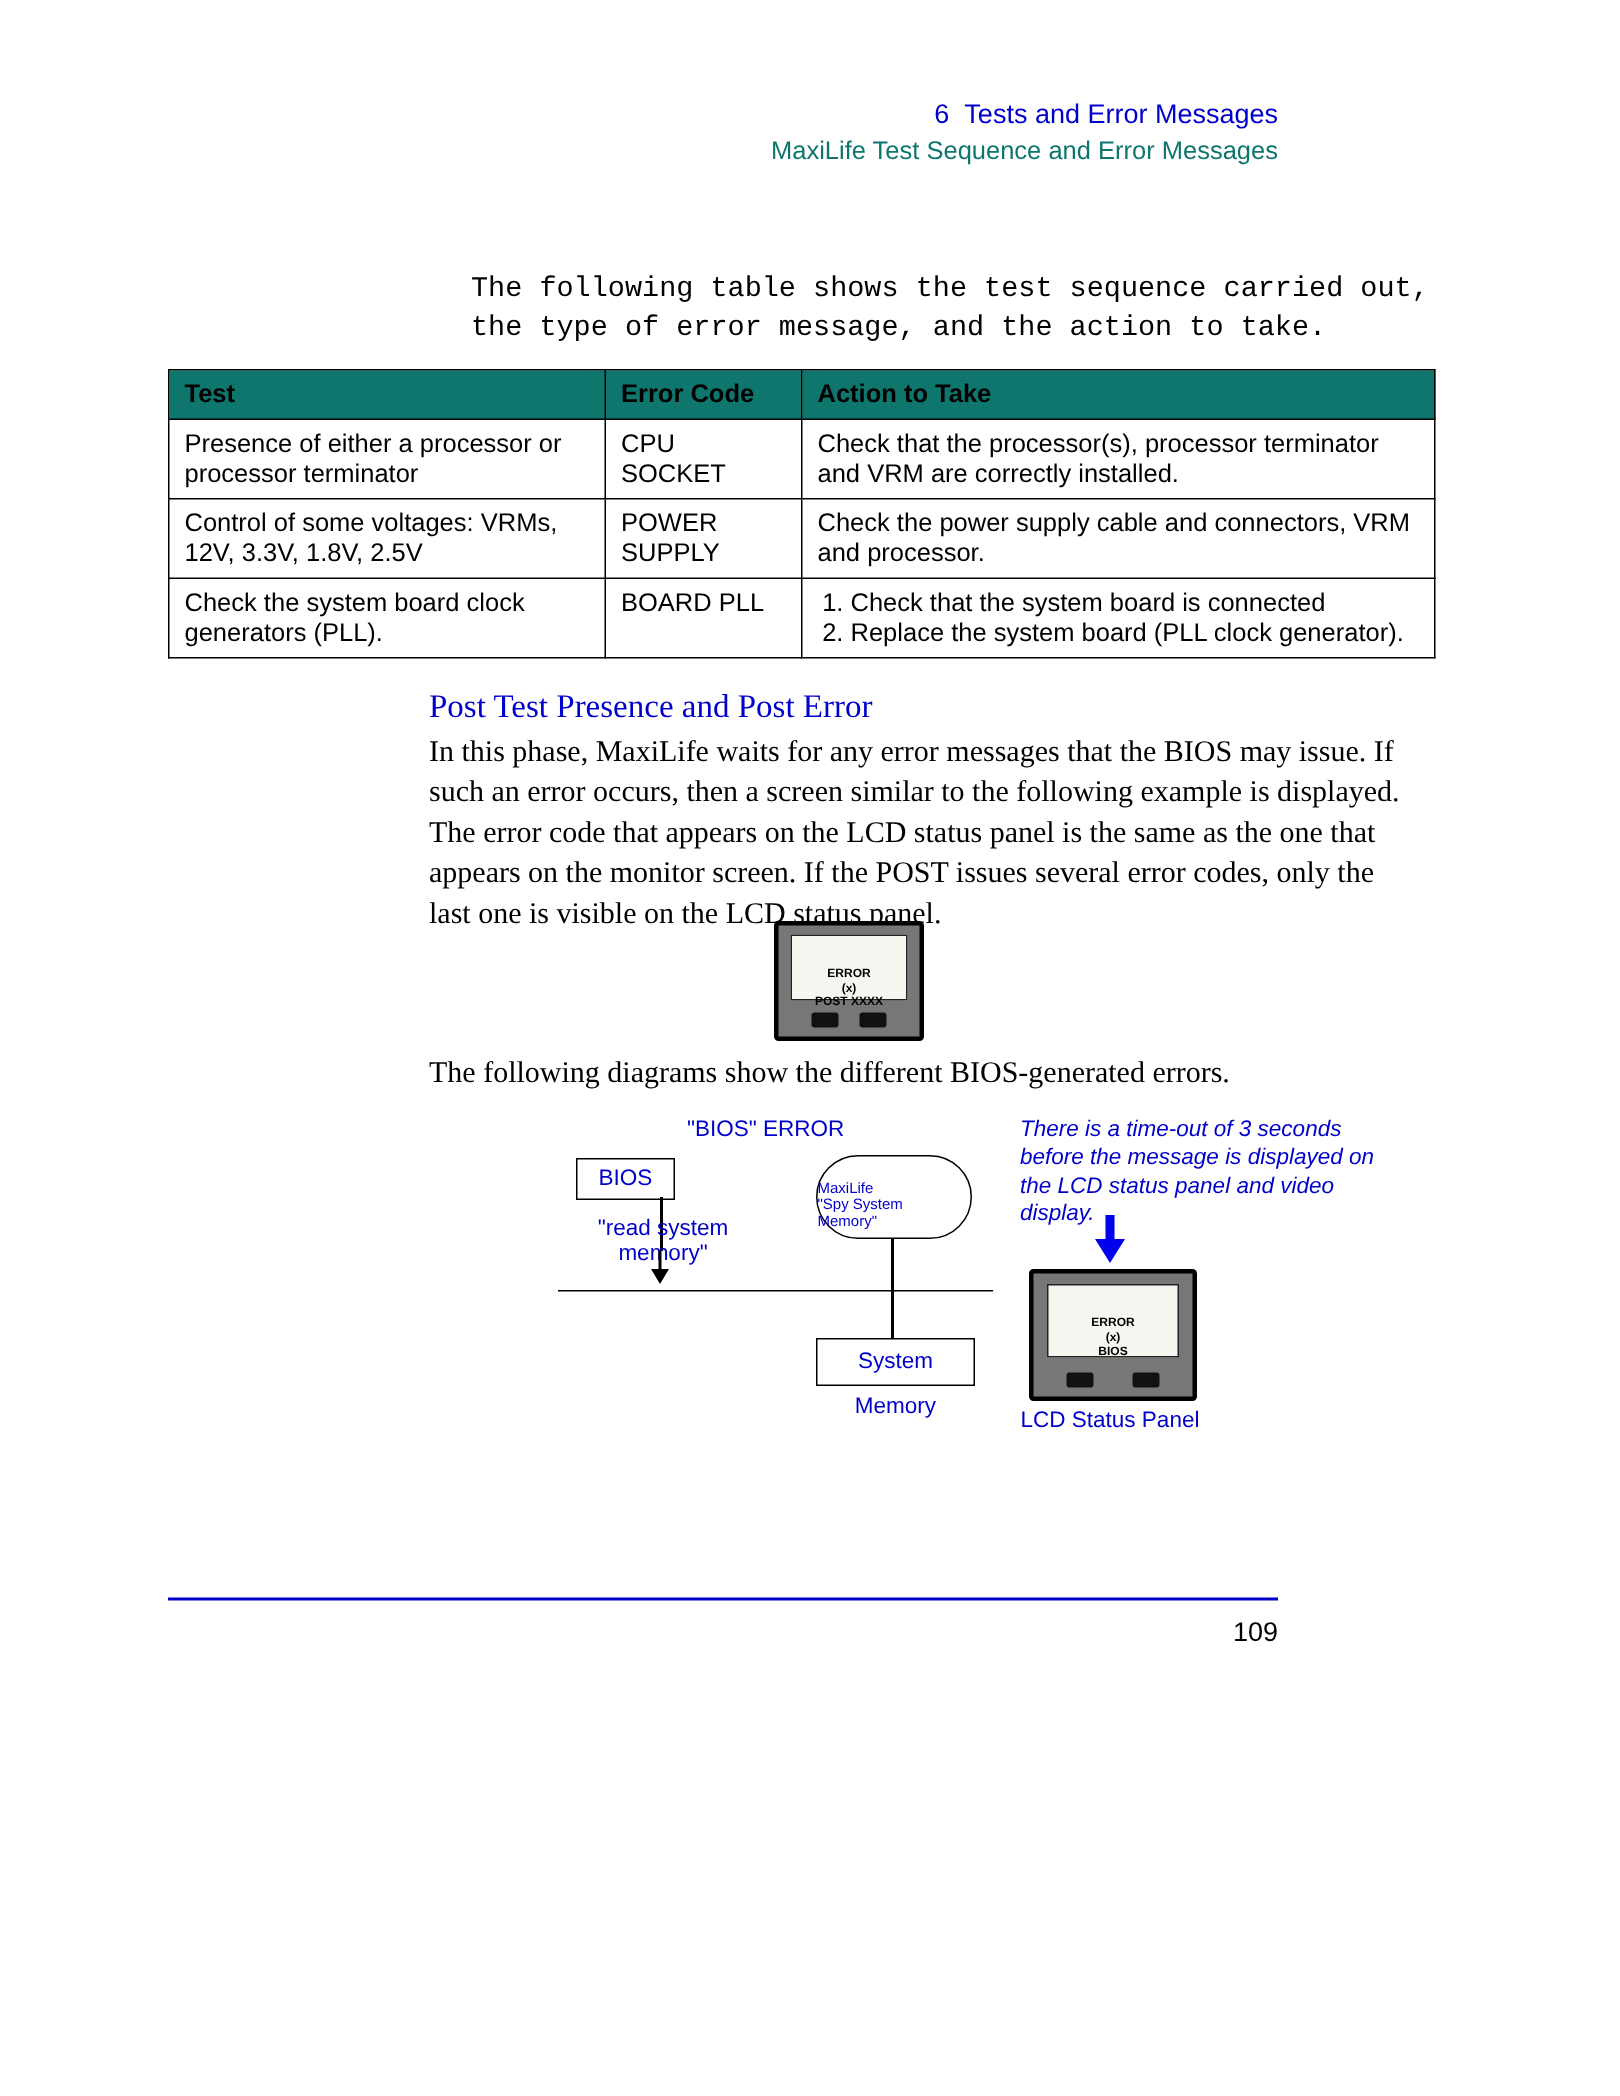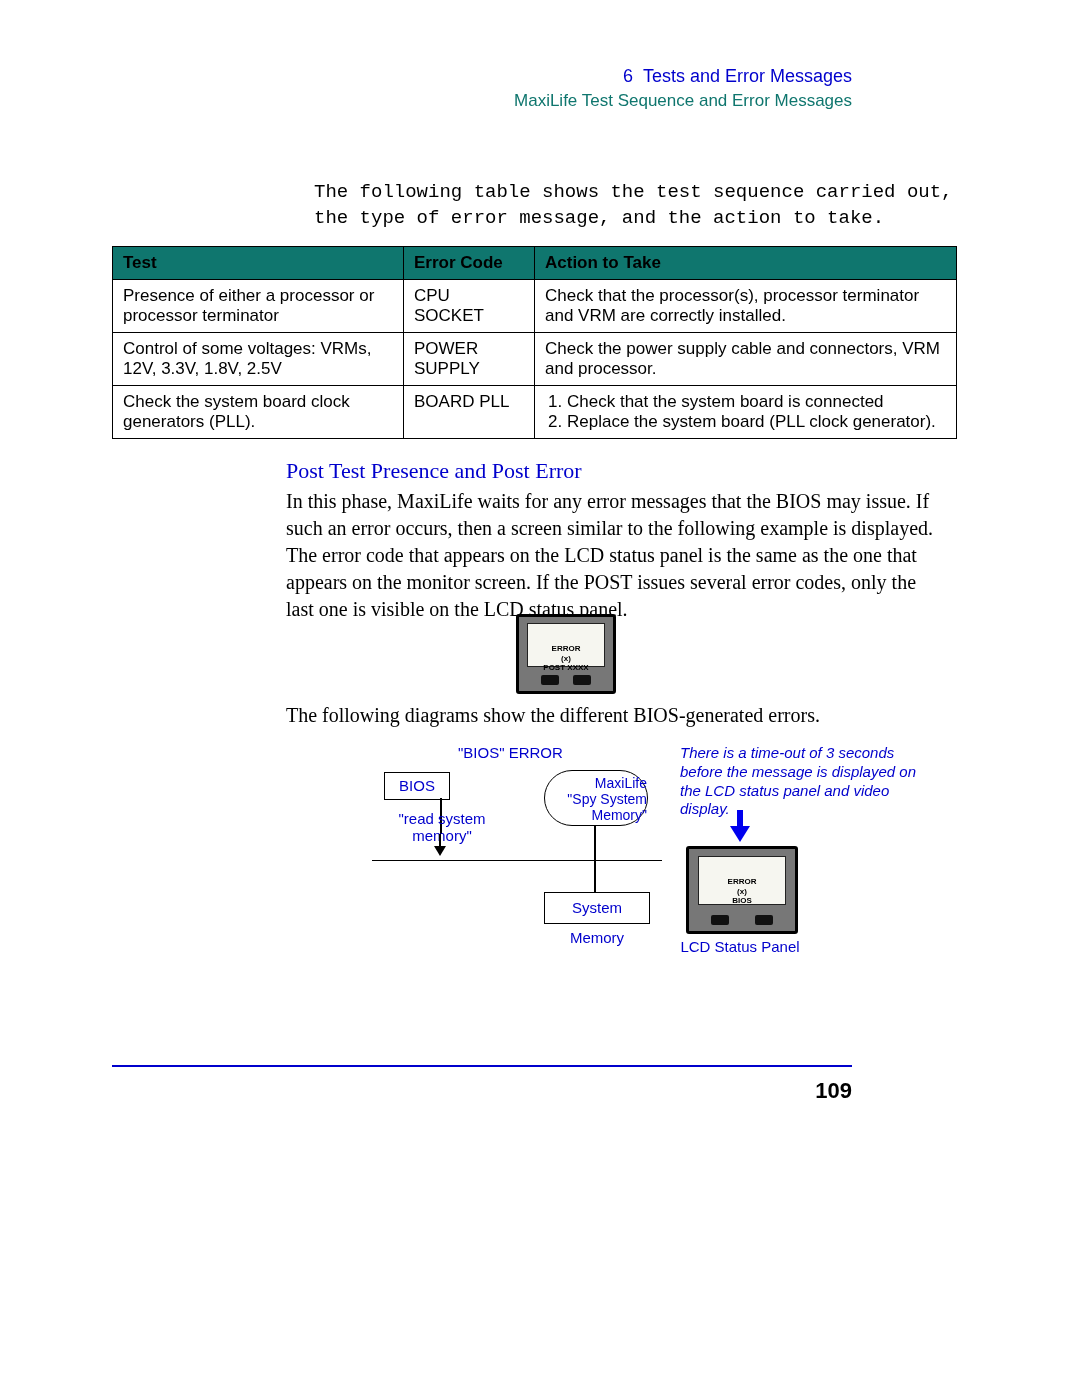--- a/index.html
+++ b/index.html
@@ -151,8 +151,8 @@
     position: absolute; left: 172px; top: 30px;
     width: 104px; height: 56px;
     border: 1px solid #000; border-radius: 28px; background:#fff;
-    text-align: right; font-size: 14px;
-    padding-top: 4px; box-sizing: border-box;
+    text-align: left; font-size: 10px;
+    padding-top: 16px; box-sizing: border-box;
   }
   .diagram .hline {
     position: absolute; left: 0; top: 120px; width: 290px; border-top: 1.5px solid #000;

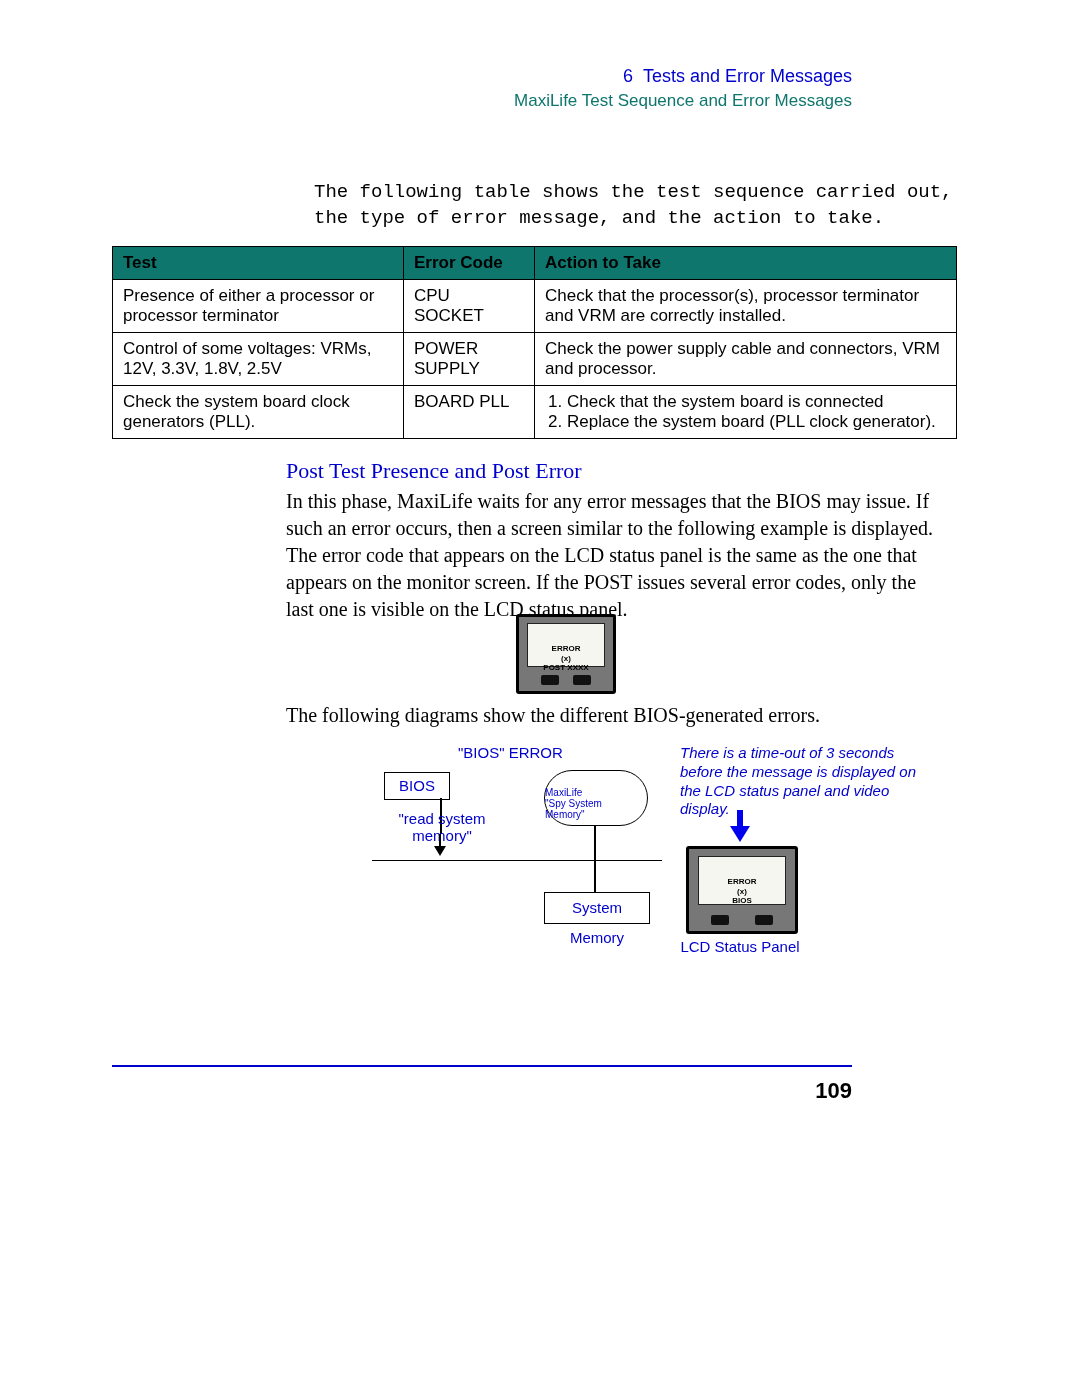--- a/index.html
+++ b/index.html
@@ -203,7 +203,7 @@
   }
   .pgnum {
     position: absolute; right: 140px; top: 1078px;
-    font-family: "Arial Narrow", Arial, sans-serif; font-size: 22px; font-weight: bold;
+    font-family: "Arial Narrow", Arial, sans-serif; font-size: 18px;
   }
 </style>
 </head>

